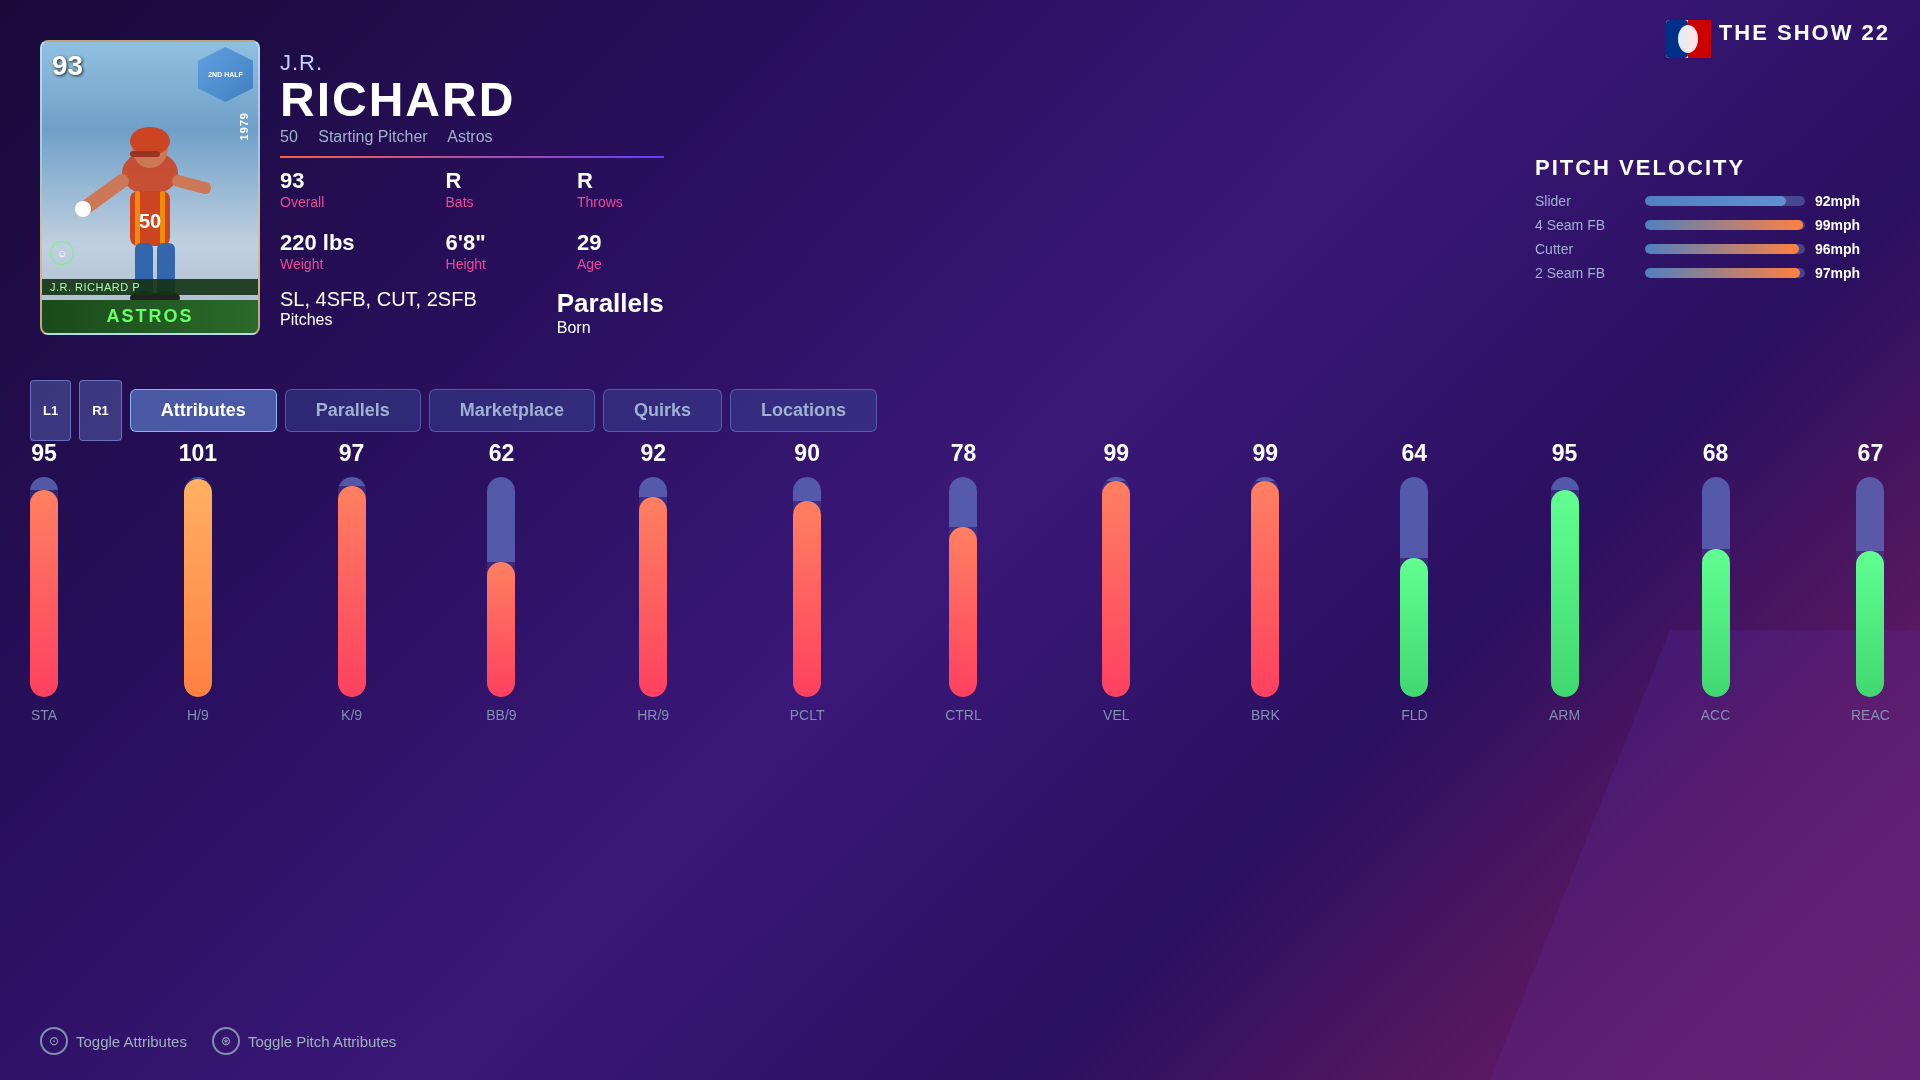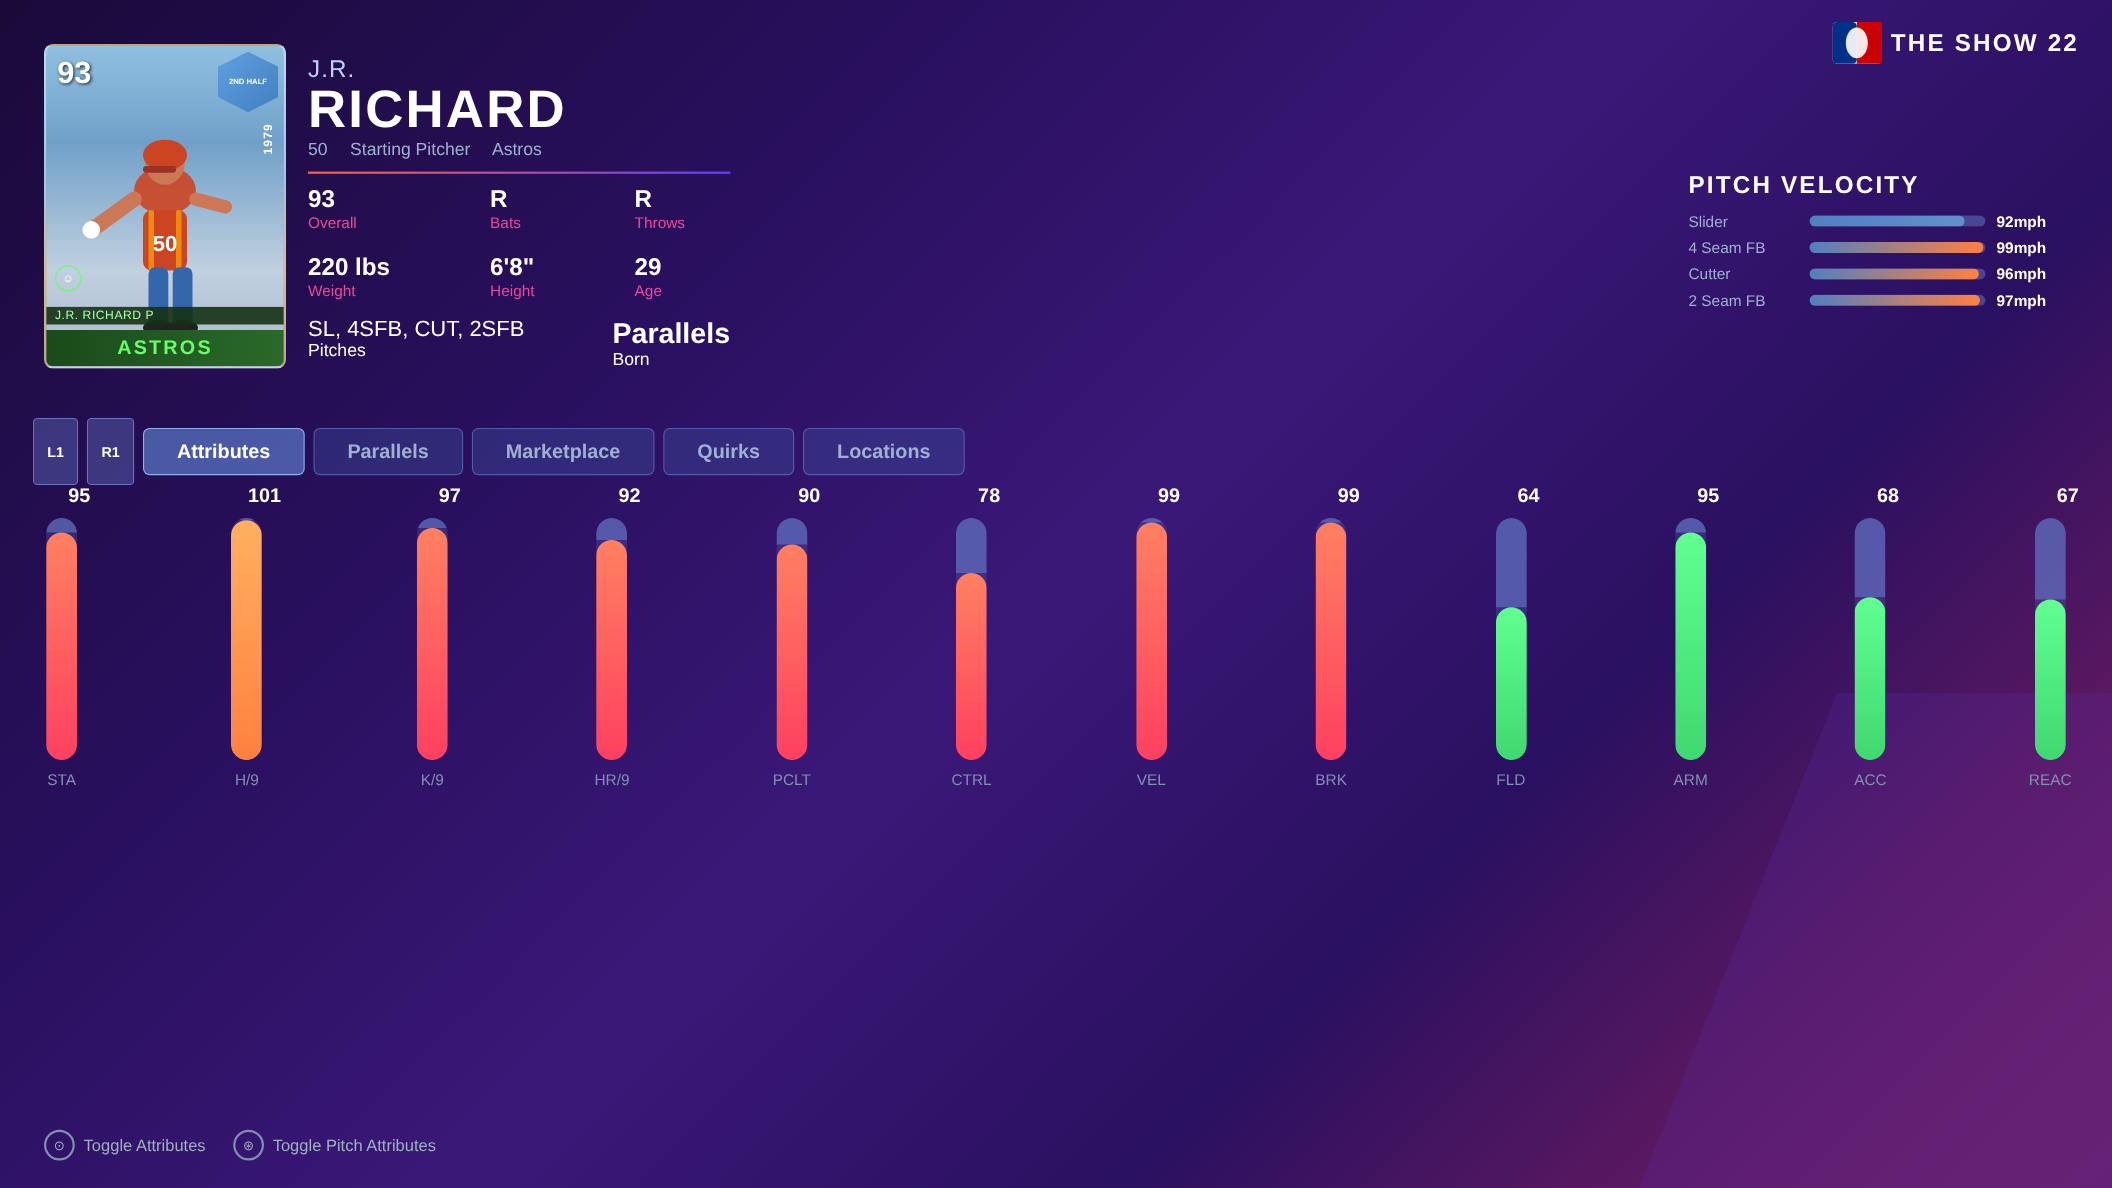--- a/index.html
+++ b/index.html
@@ -35,7 +35,7 @@
     }
     .mlb-logo {
       display: flex;
-      align-items: center;
+      align-items: flex-start;
       gap: 8px;
       padding-left: 28px;
     }

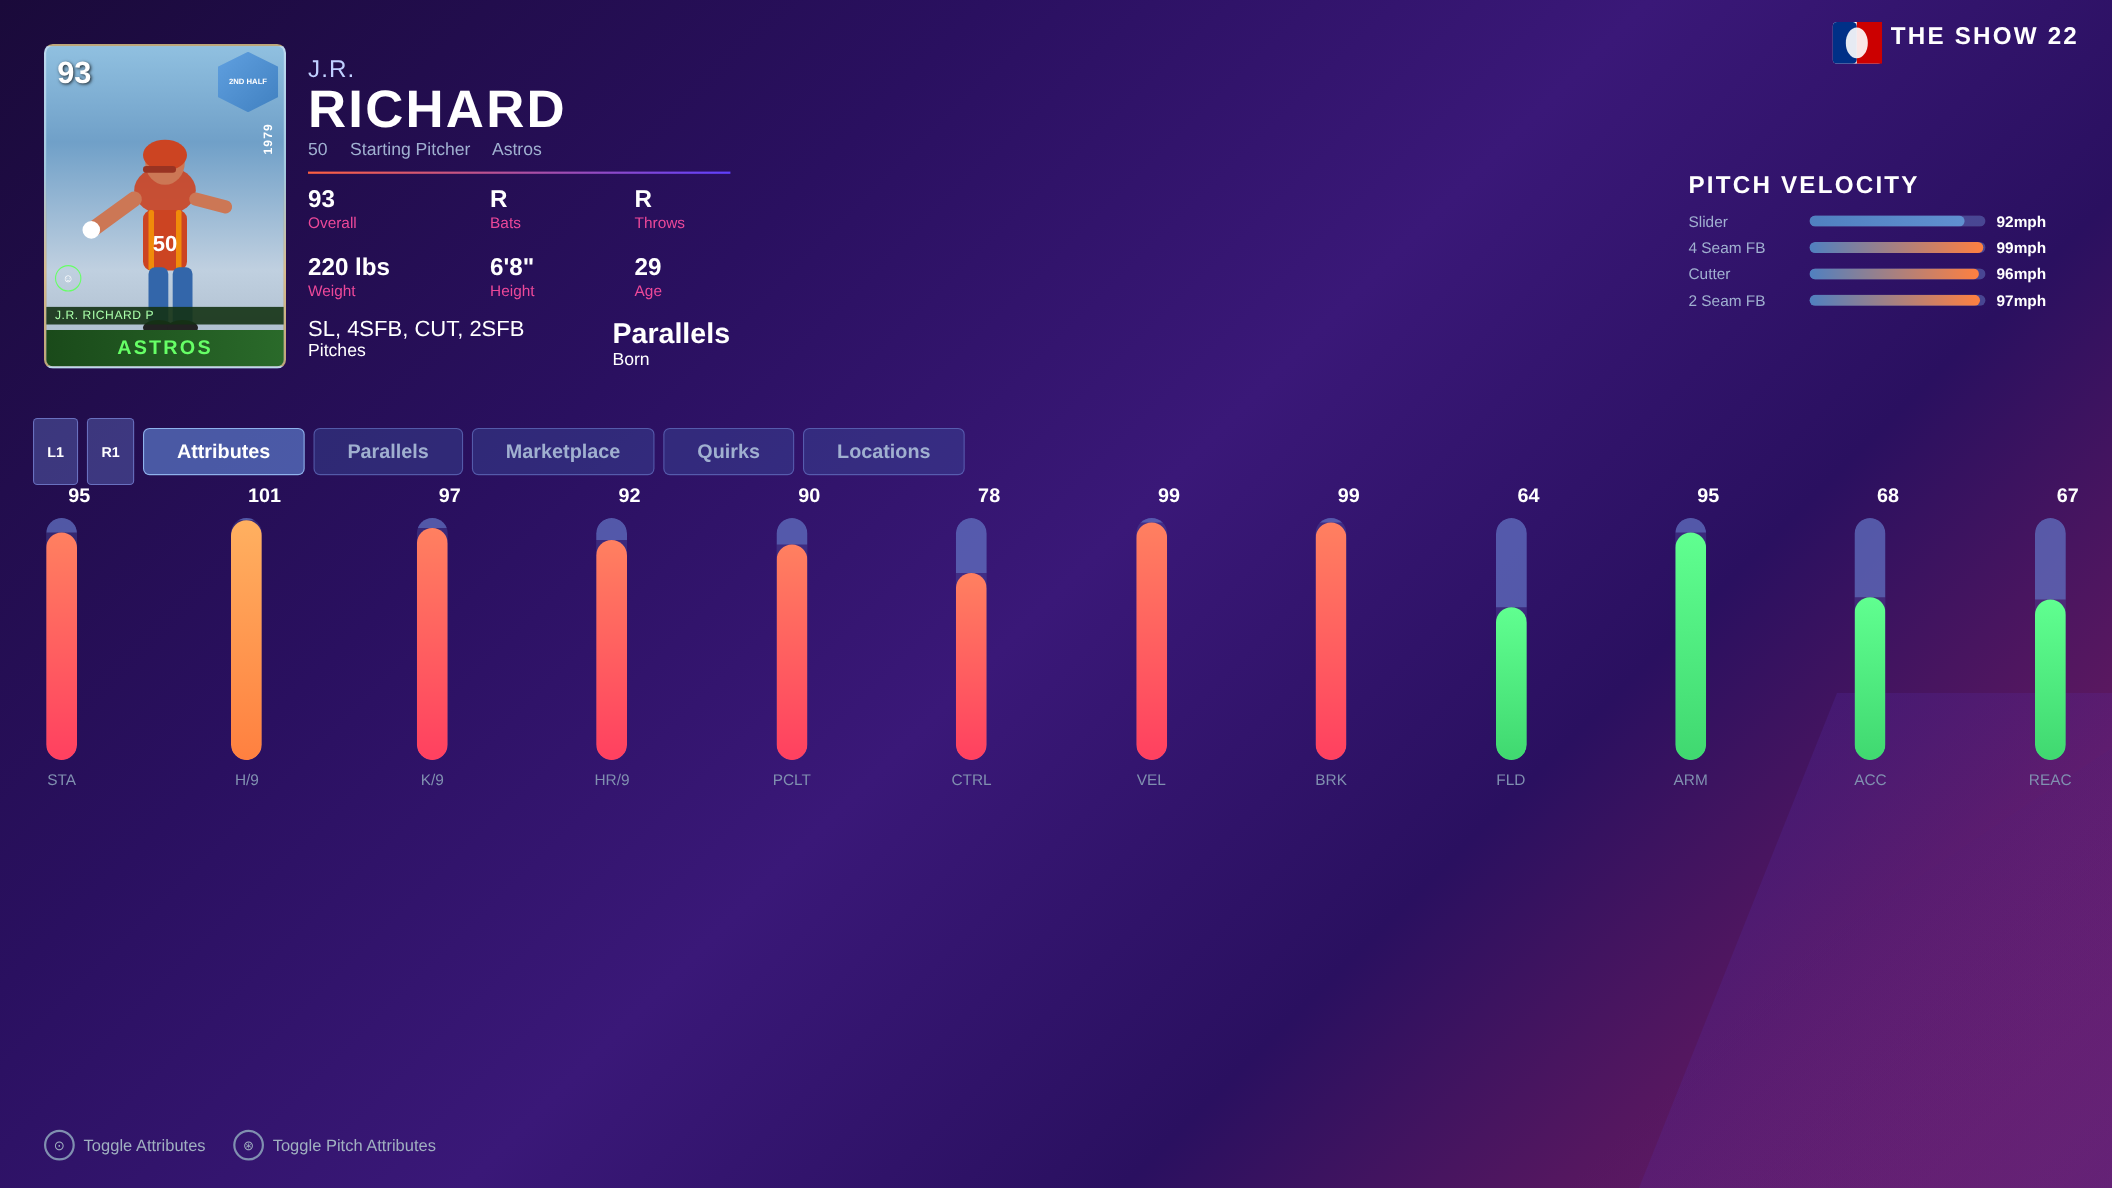--- a/index.html
+++ b/index.html
@@ -296,11 +296,10 @@
       gap: 6px;
     }
     .attr-value {
-      font-size: 18px;
+      font-size: 23px;
       font-weight: 900;
       color: white;
       margin-bottom: 4px;
-      margin-left: 32px;
     }
     .attr-bar-container {
       width: 28px;

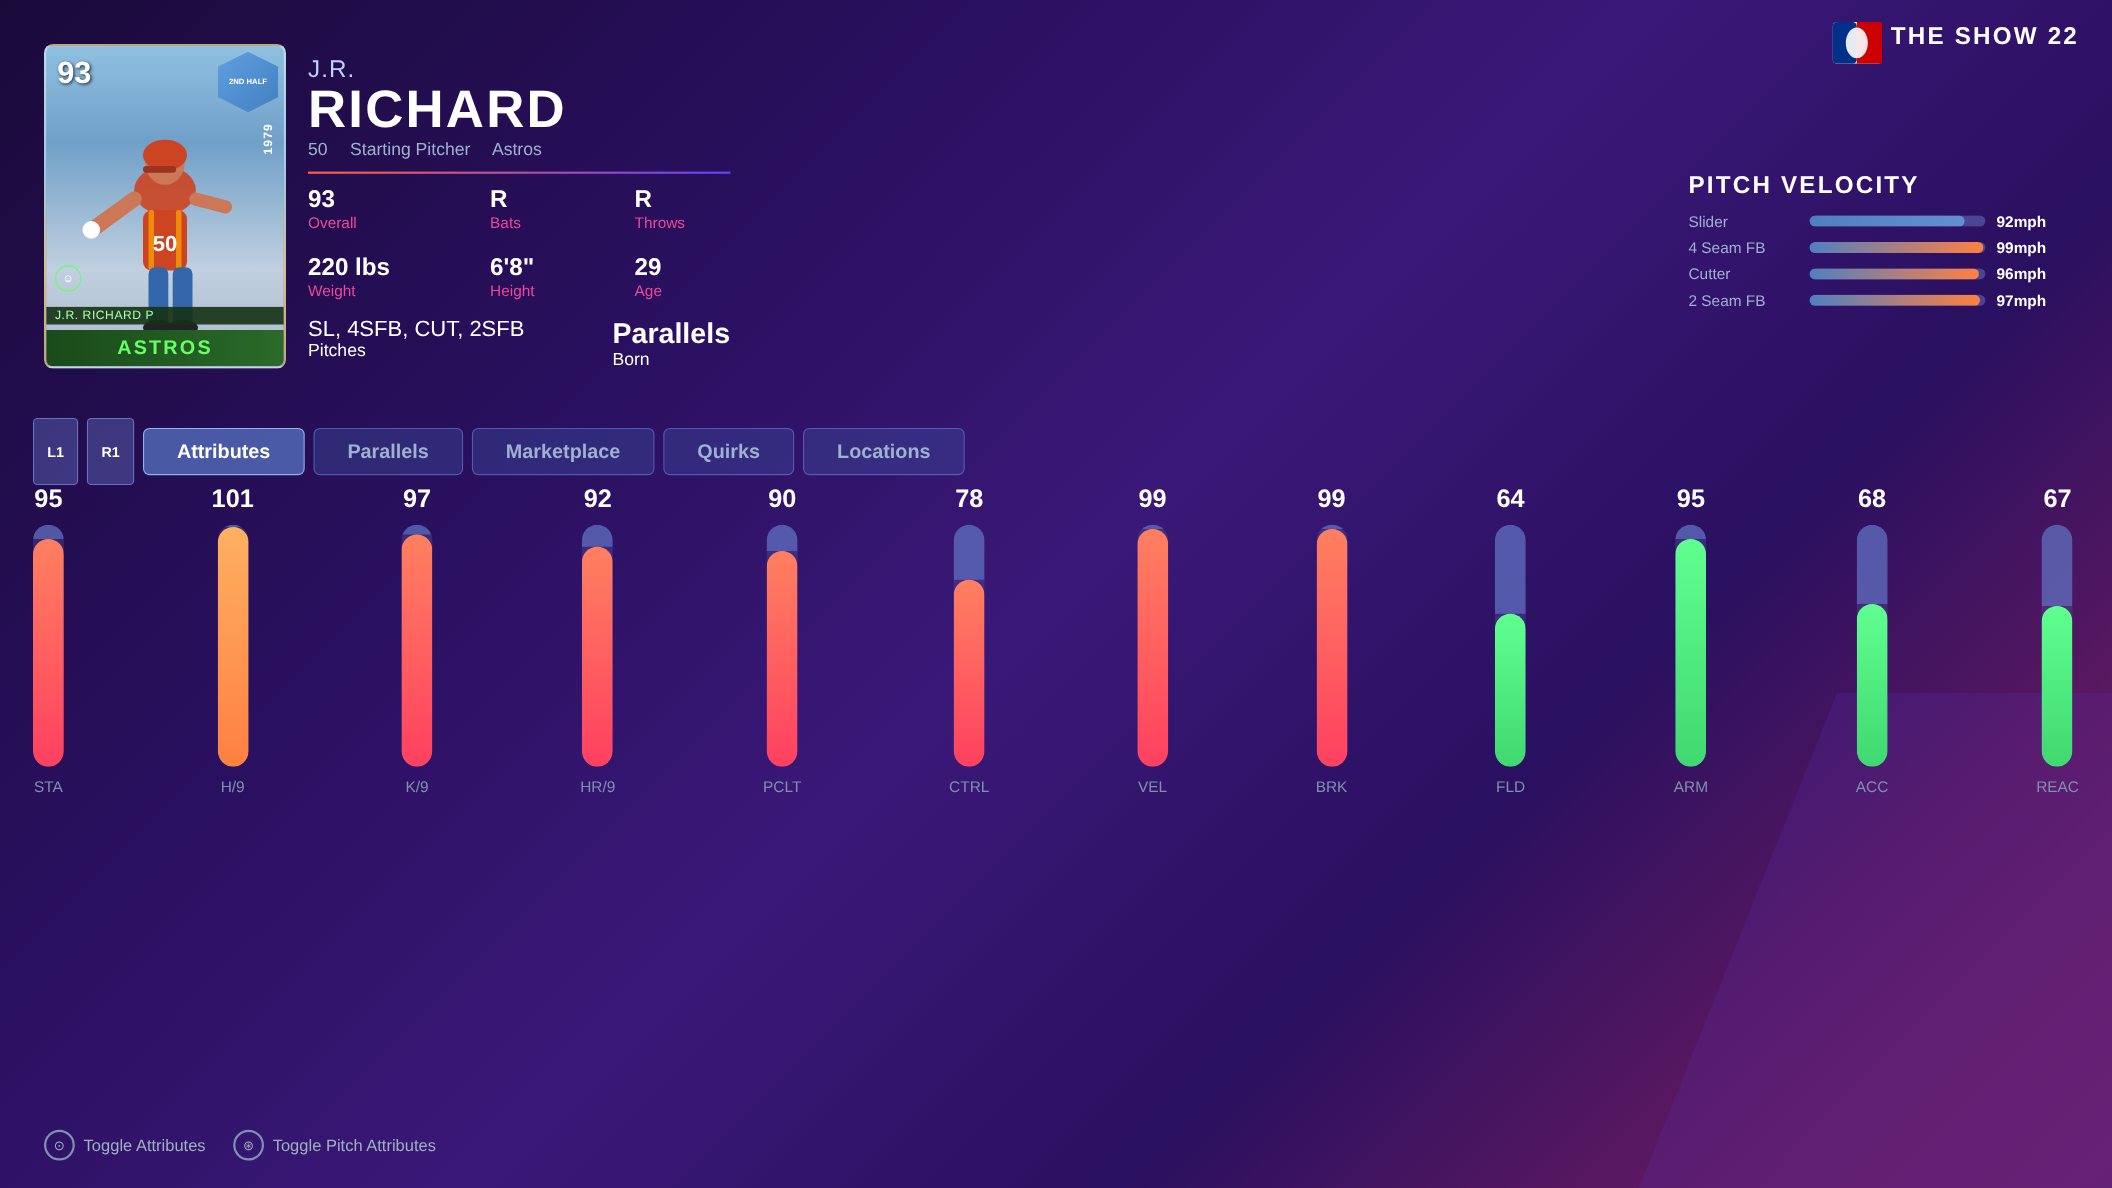--- a/index.html
+++ b/index.html
@@ -619,6 +619,14 @@
     <div class="attr-label">K/9</div>
   </div>
       <div class="attr-column">
+    <div class="attr-value">62</div>
+    <div class="attr-bar-container">
+      <div class="attr-bar-overlay" style="height:85px;"></div>
+      <div class="attr-bar-fill attr-bar-pink" style="height:135px;"></div>
+    </div>
+    <div class="attr-label">BB/9</div>
+  </div>
+      <div class="attr-column">
     <div class="attr-value">92</div>
     <div class="attr-bar-container">
       <div class="attr-bar-overlay" style="height:20px;"></div>

